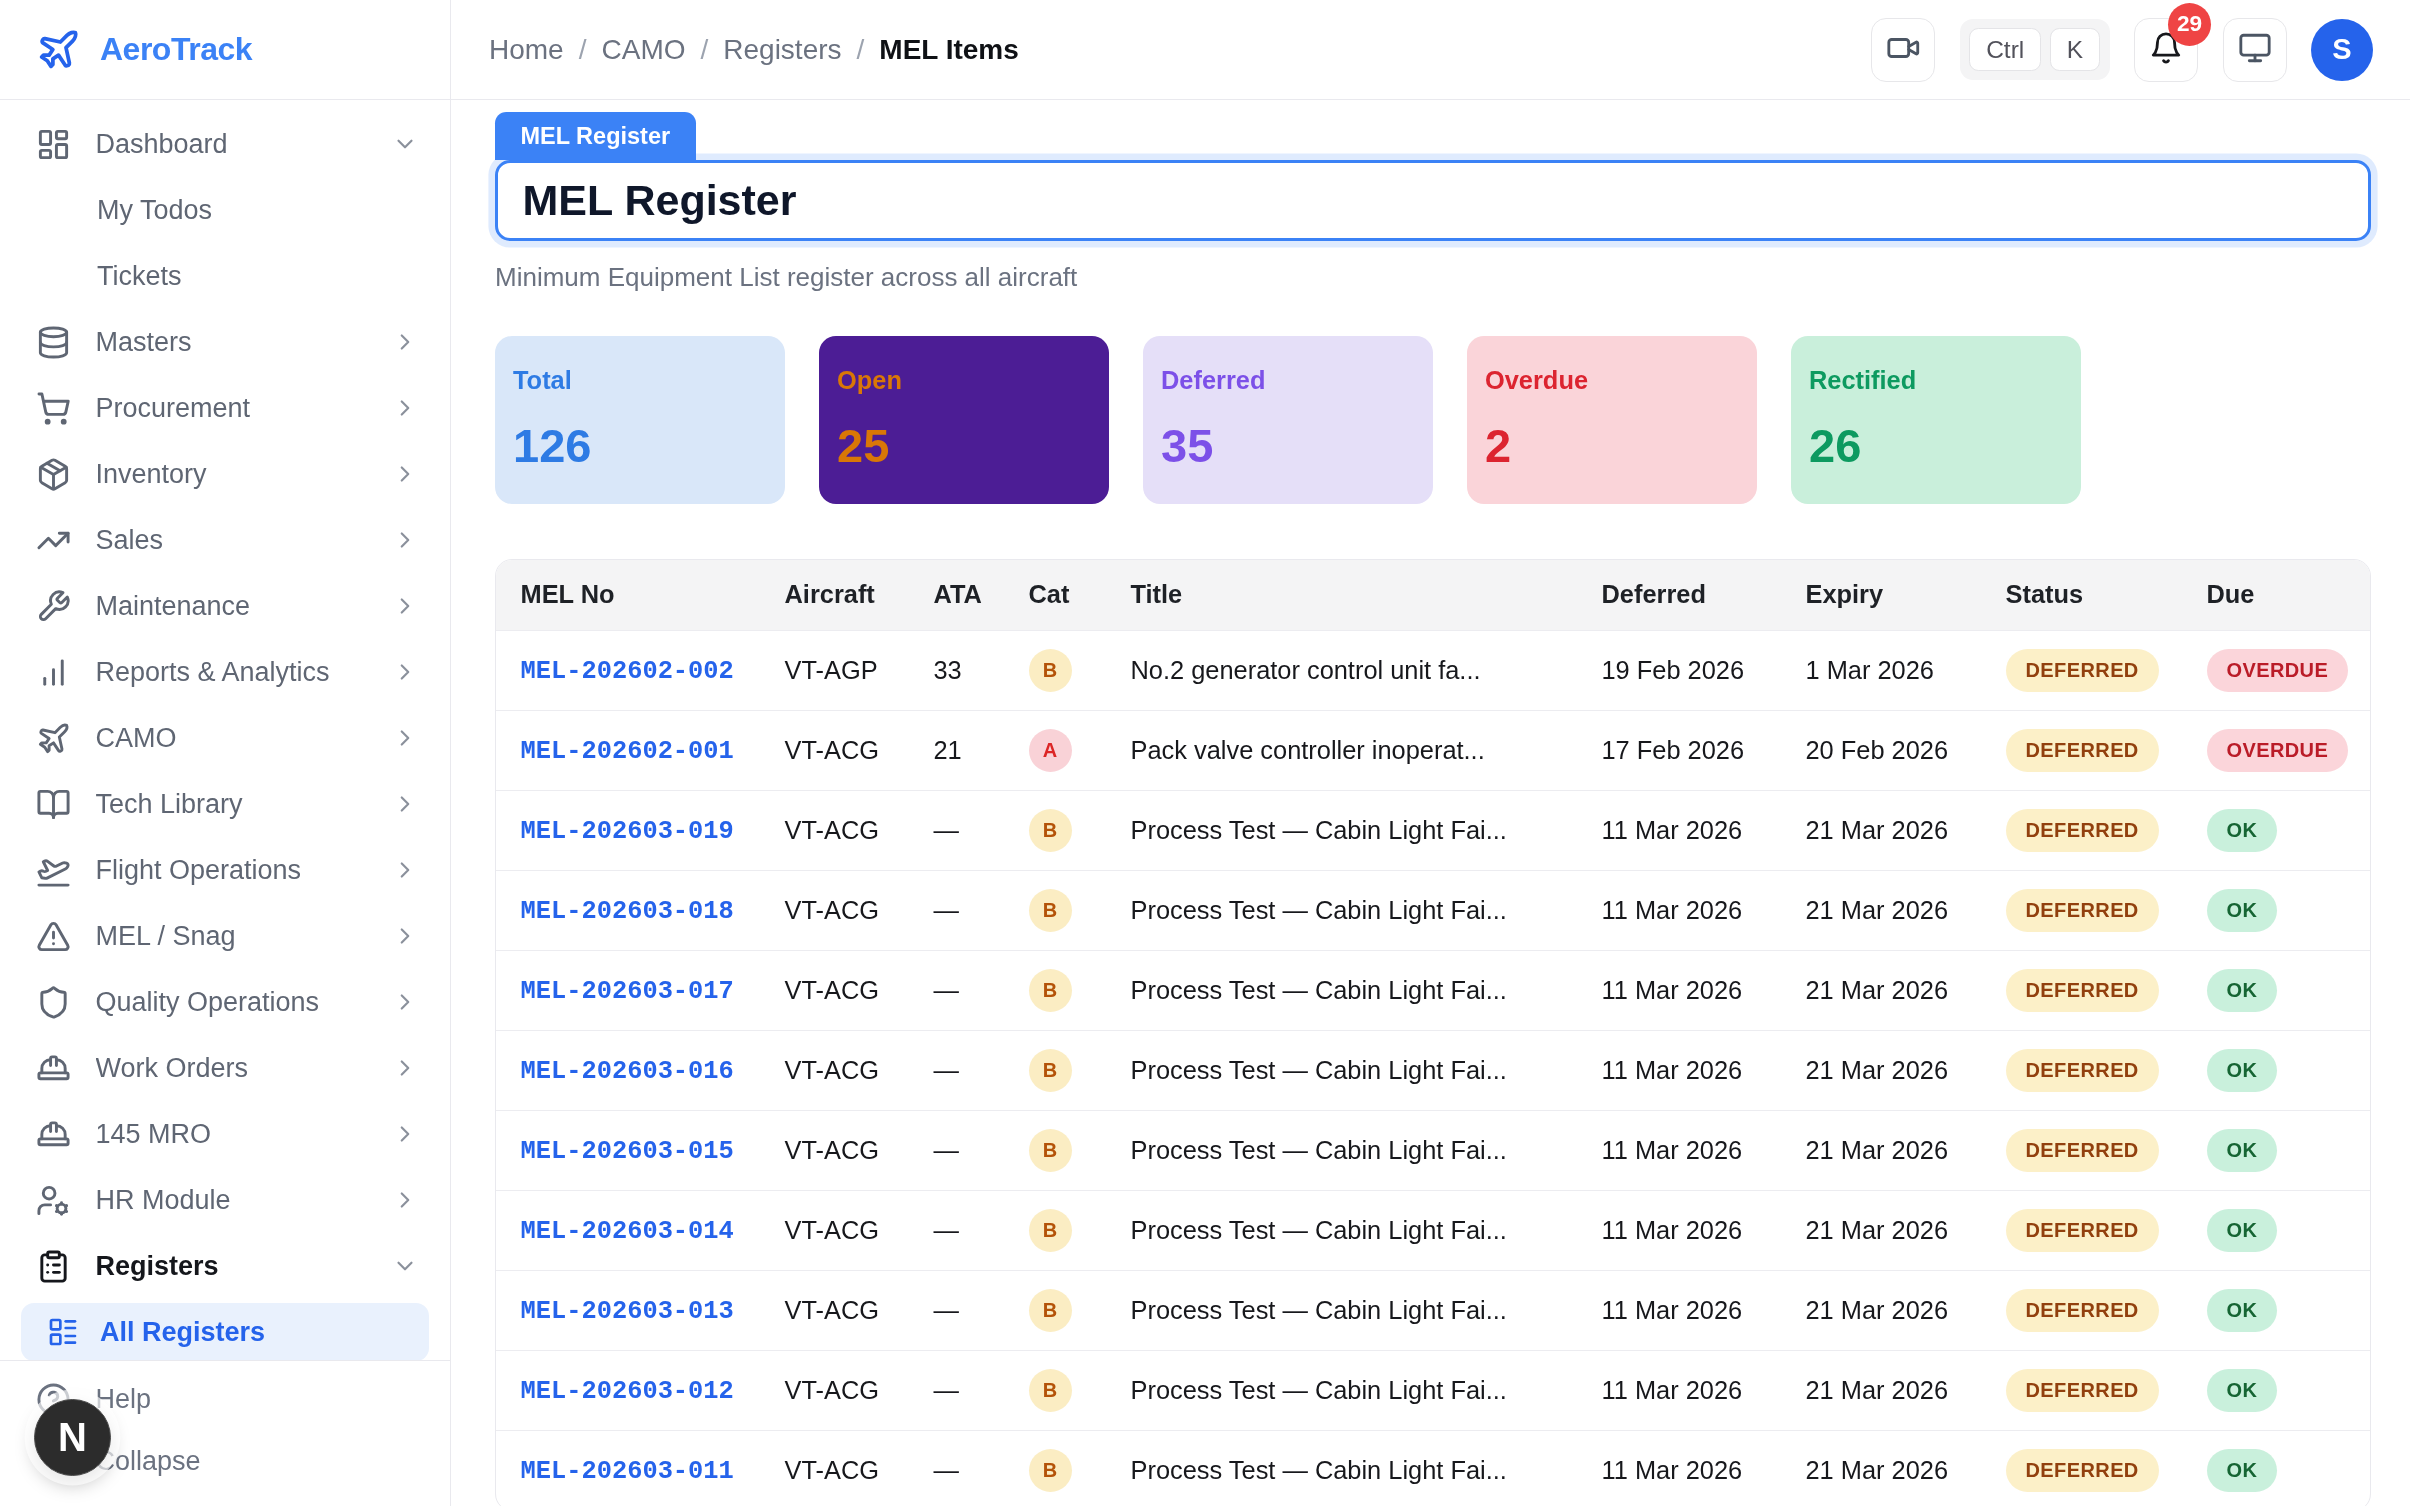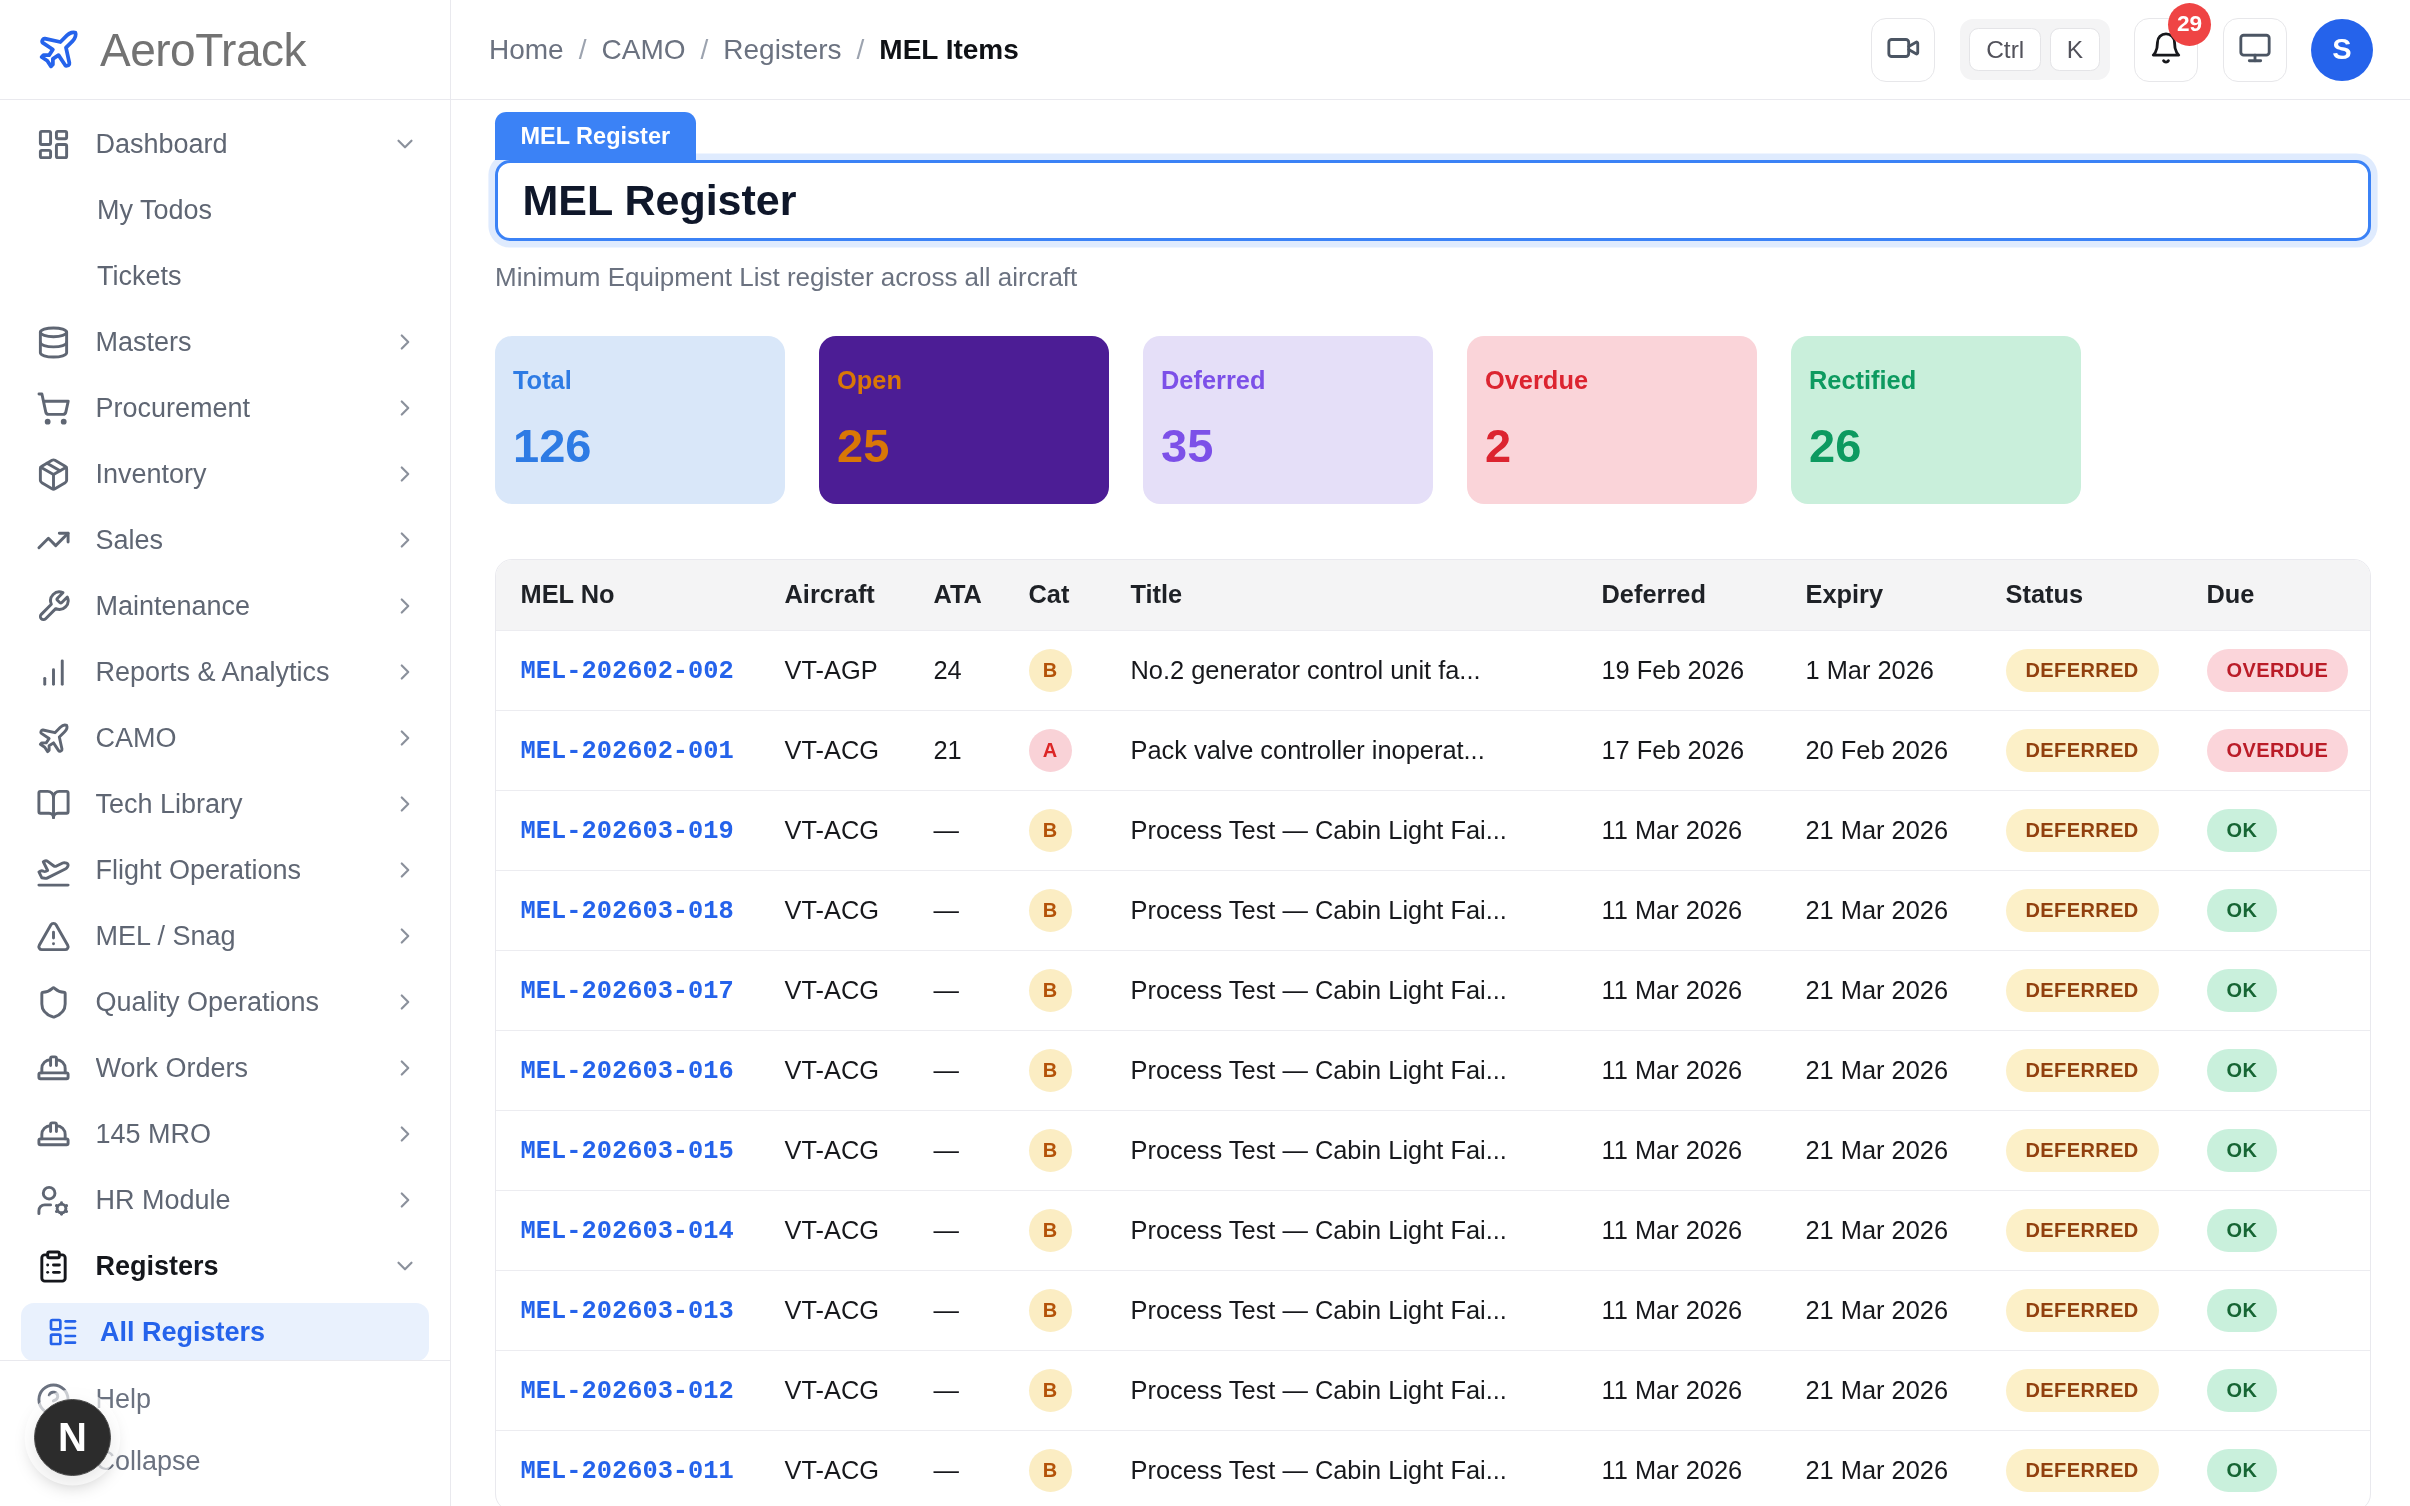--- a/index.html
+++ b/index.html
@@ -11,7 +11,7 @@
   .logo-row{height:99px;min-height:99px;display:flex;align-items:center;gap:19px;padding-left:36px;border-bottom:1.9px solid #e9e9ee}
   .logo-row .icon svg{width:45px;height:45px}
   .logo-icon{color:#2563eb;display:flex}
-  .logo-text{font-size:46px;font-weight:400;color:#737373;letter-spacing:-0.5px}
+  .logo-text{font-size:32px;font-weight:700;color:#3b82f6;letter-spacing:-0.5px}
   .nav{flex:1;overflow:hidden;padding-top:11.3px}
   .nav-item{height:66px;display:flex;align-items:center;gap:24.5px;padding:0 32px 0 36px;color:#5f6673;font-size:27px;cursor:pointer;white-space:nowrap}
   .nav-item .icon{width:35px;height:35px;flex:none;display:flex}

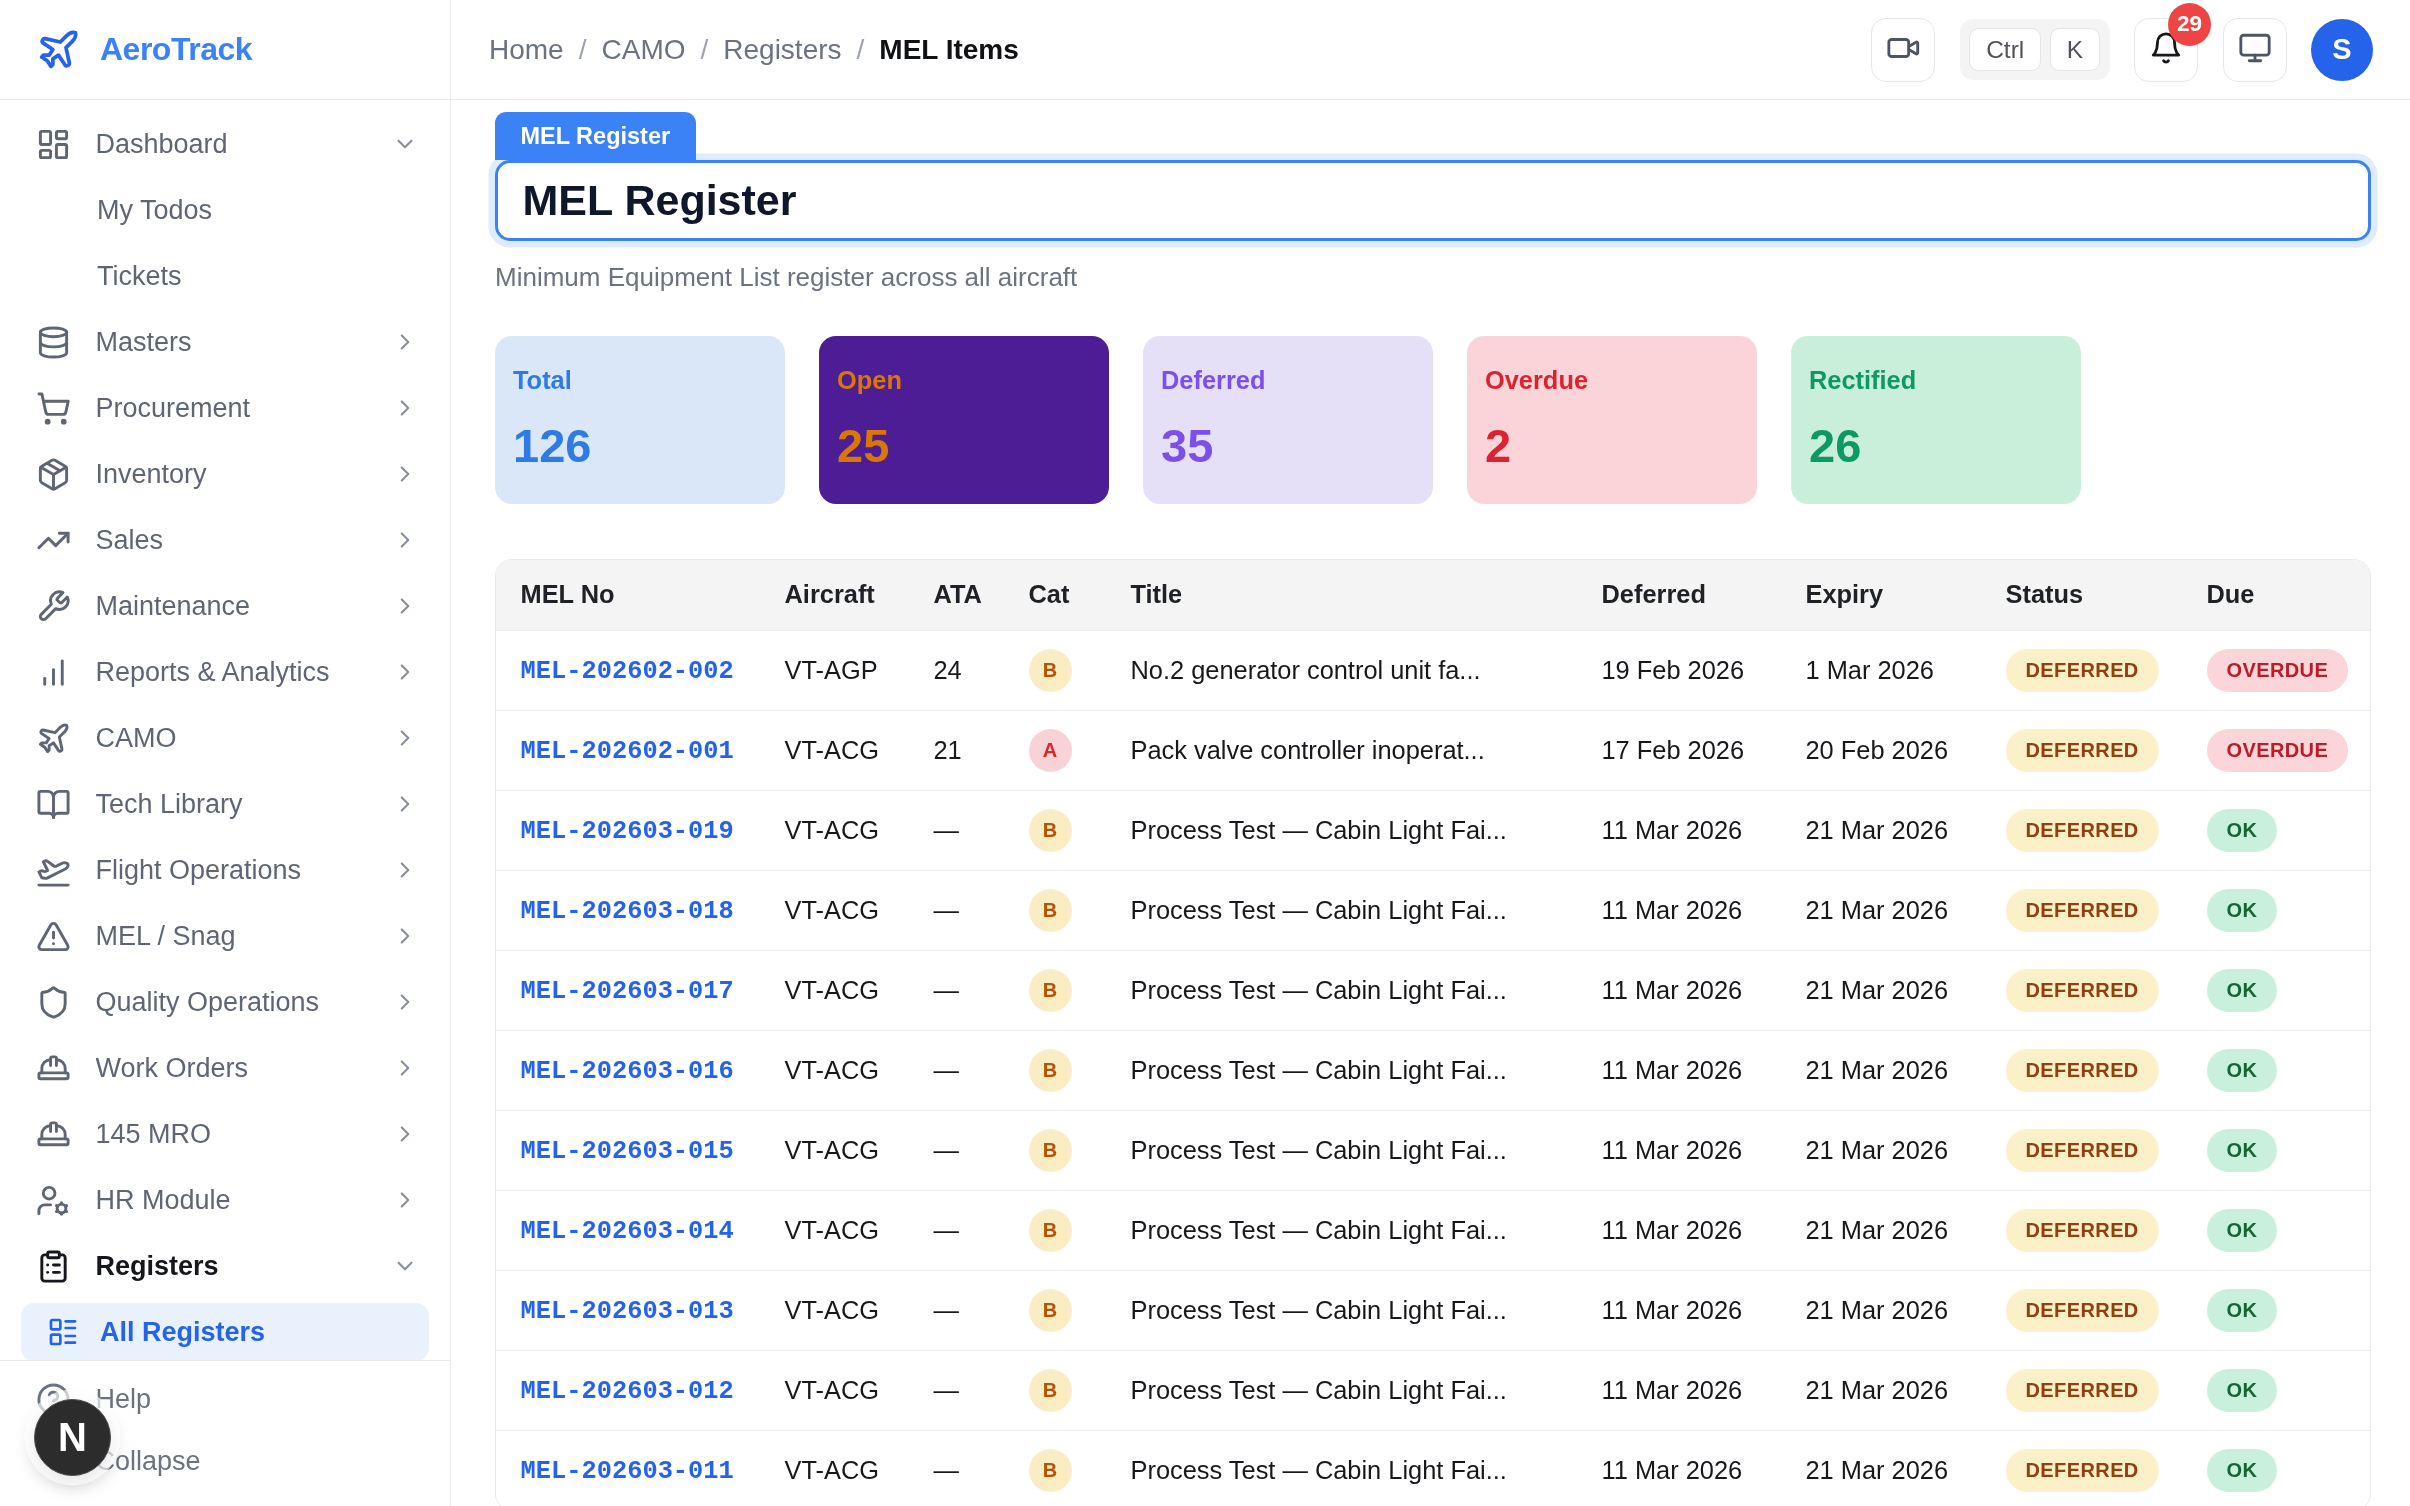--- a/index.html
+++ b/index.html
@@ -478,7 +478,7 @@
               <tr>
                 <td class="c-mel"><a href="#">MEL-202602-002</a></td>
                 <td>VT-AGP</td>
-                <td>24</td>
+                <td>33</td>
                 <td><span class="cat cat-B">B</span></td>
                 <td>No.2 generator control unit fa...</td>
                 <td>19 Feb 2026</td>

